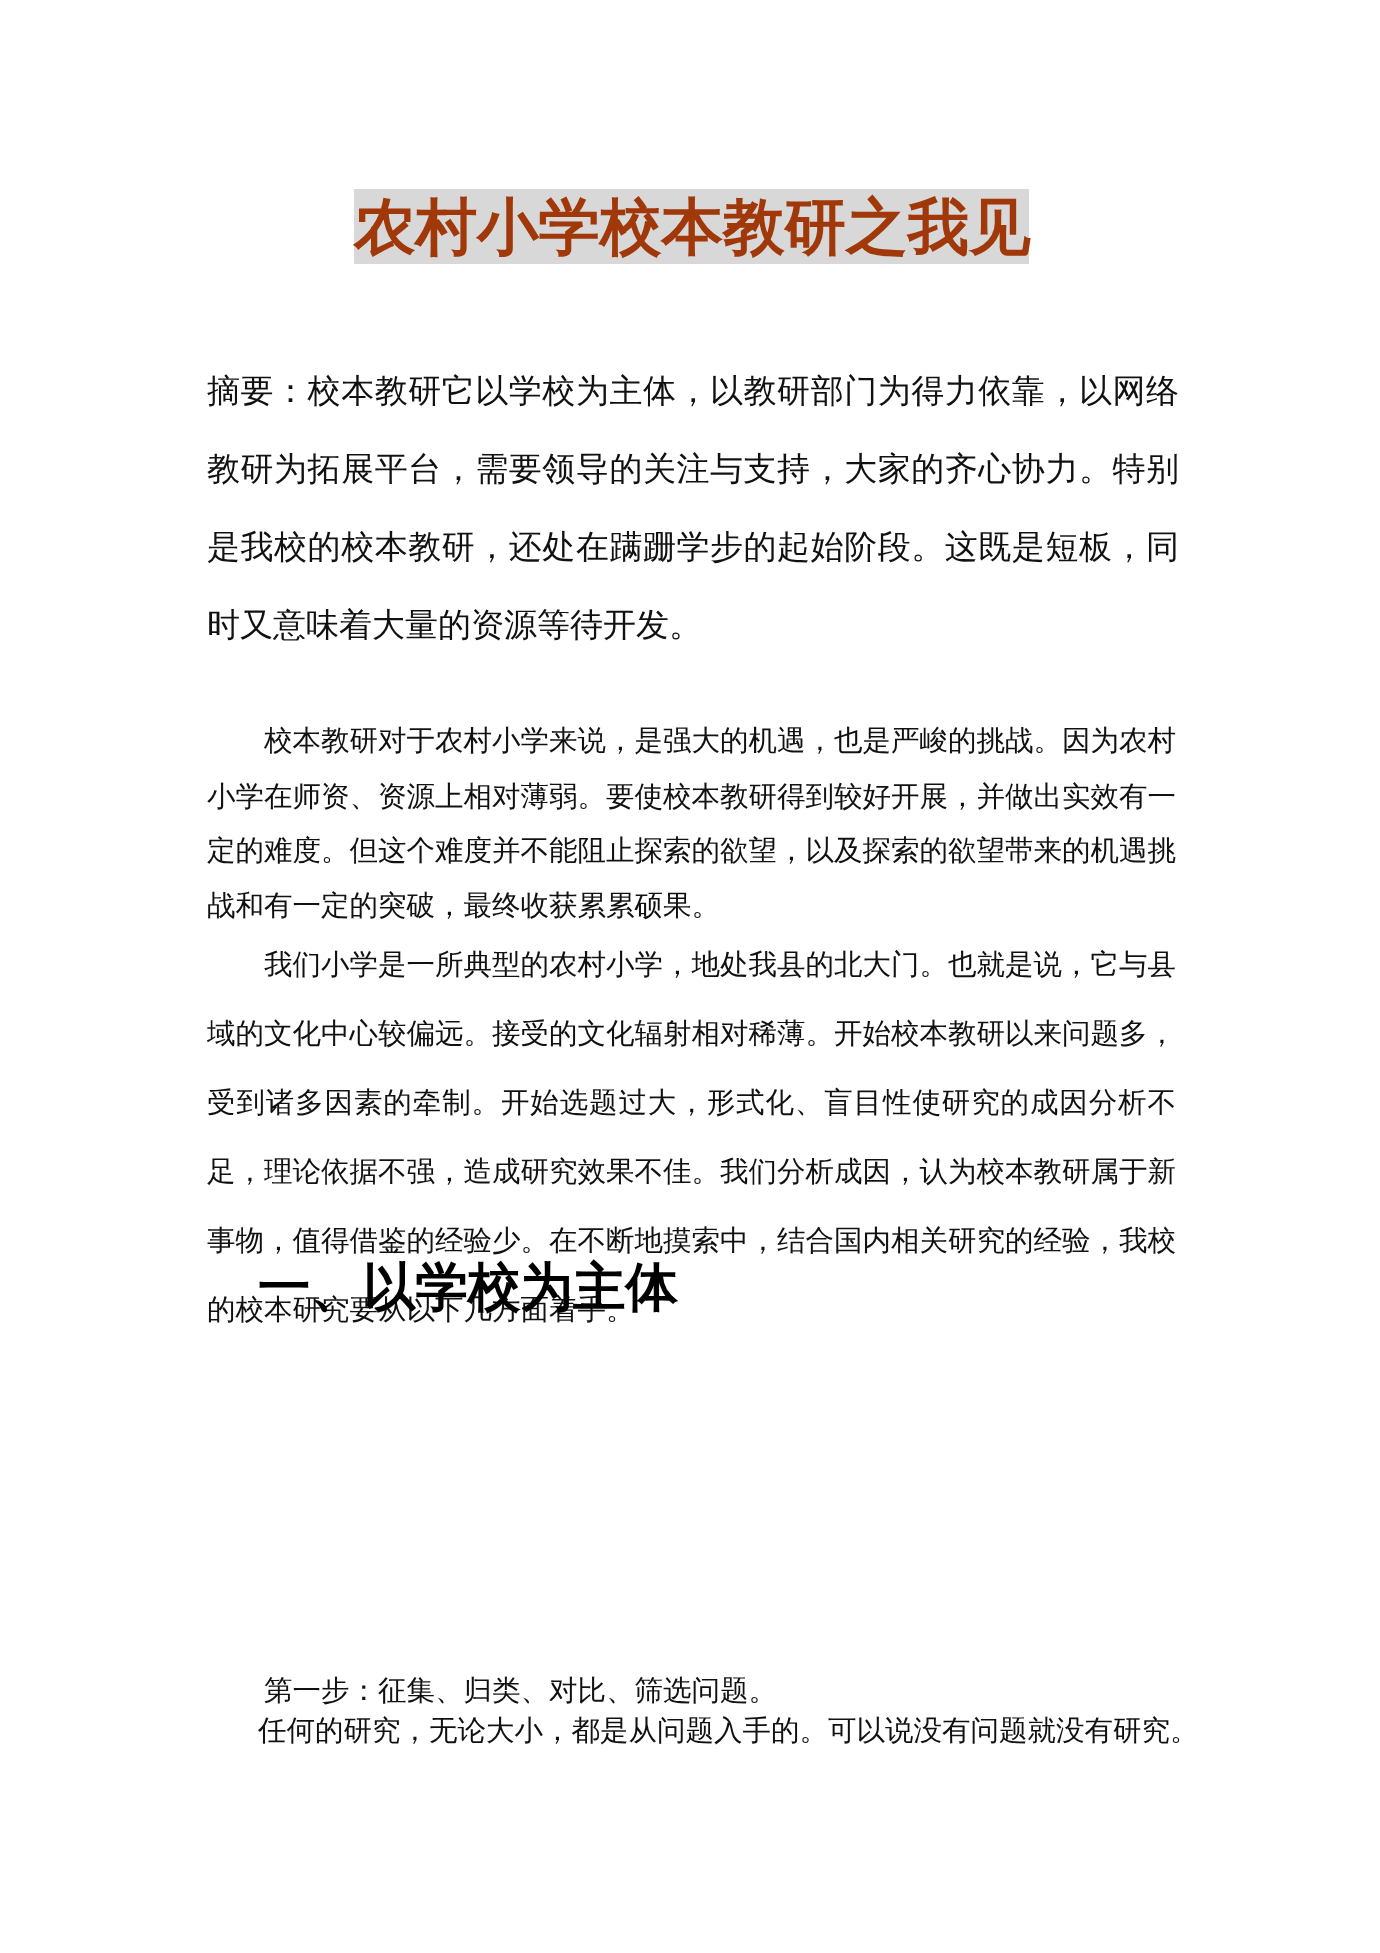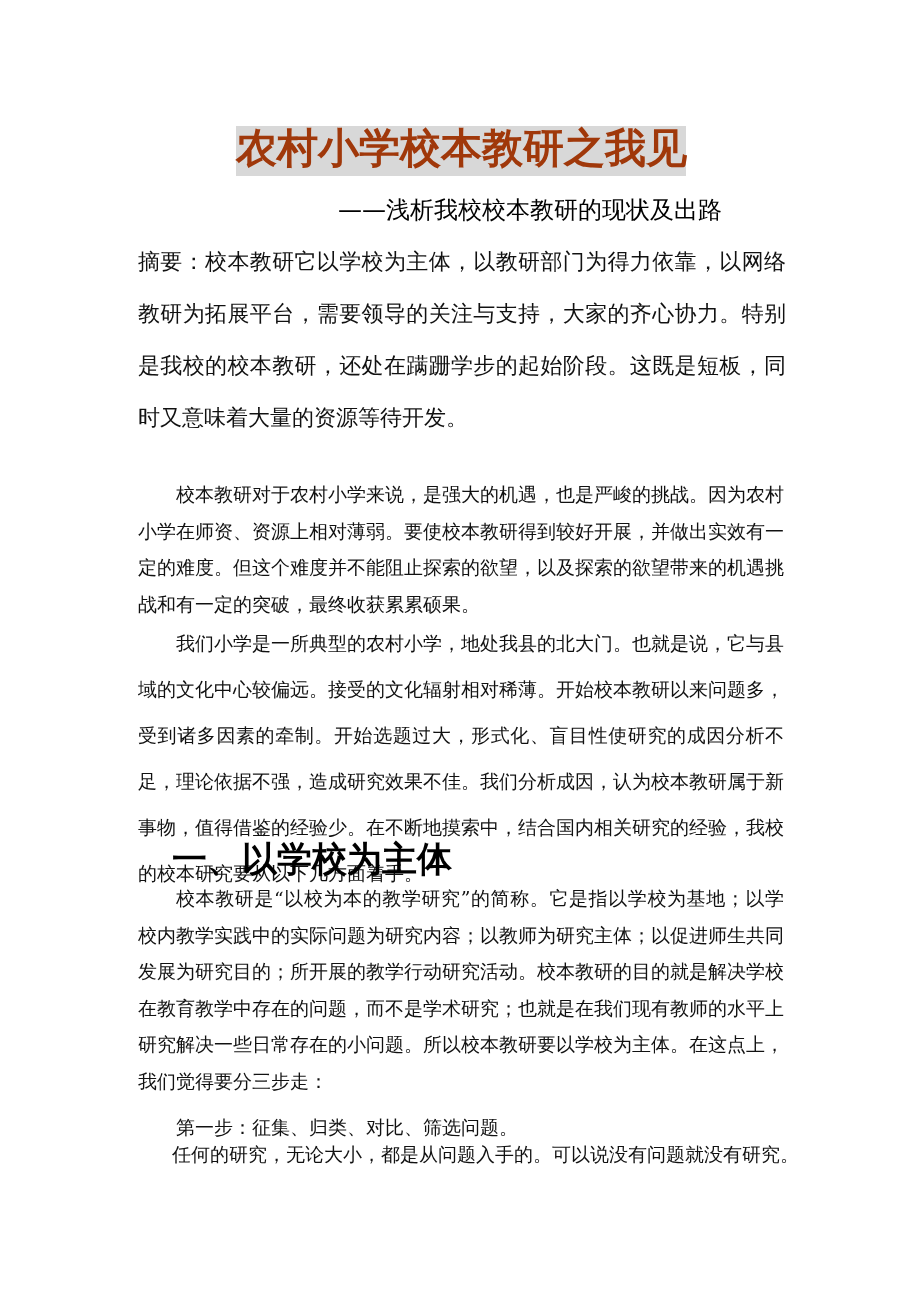--- a/index.html
+++ b/index.html
@@ -35,7 +35,7 @@
       top: 124px;
       width: 450px;
       text-align: center;
-      font-family: Liberation Mono, monospace;
+      font-family: Liberation Sans, sans-serif;
       font-weight: bold;
       font-size: 41px;
       line-height: 54px;

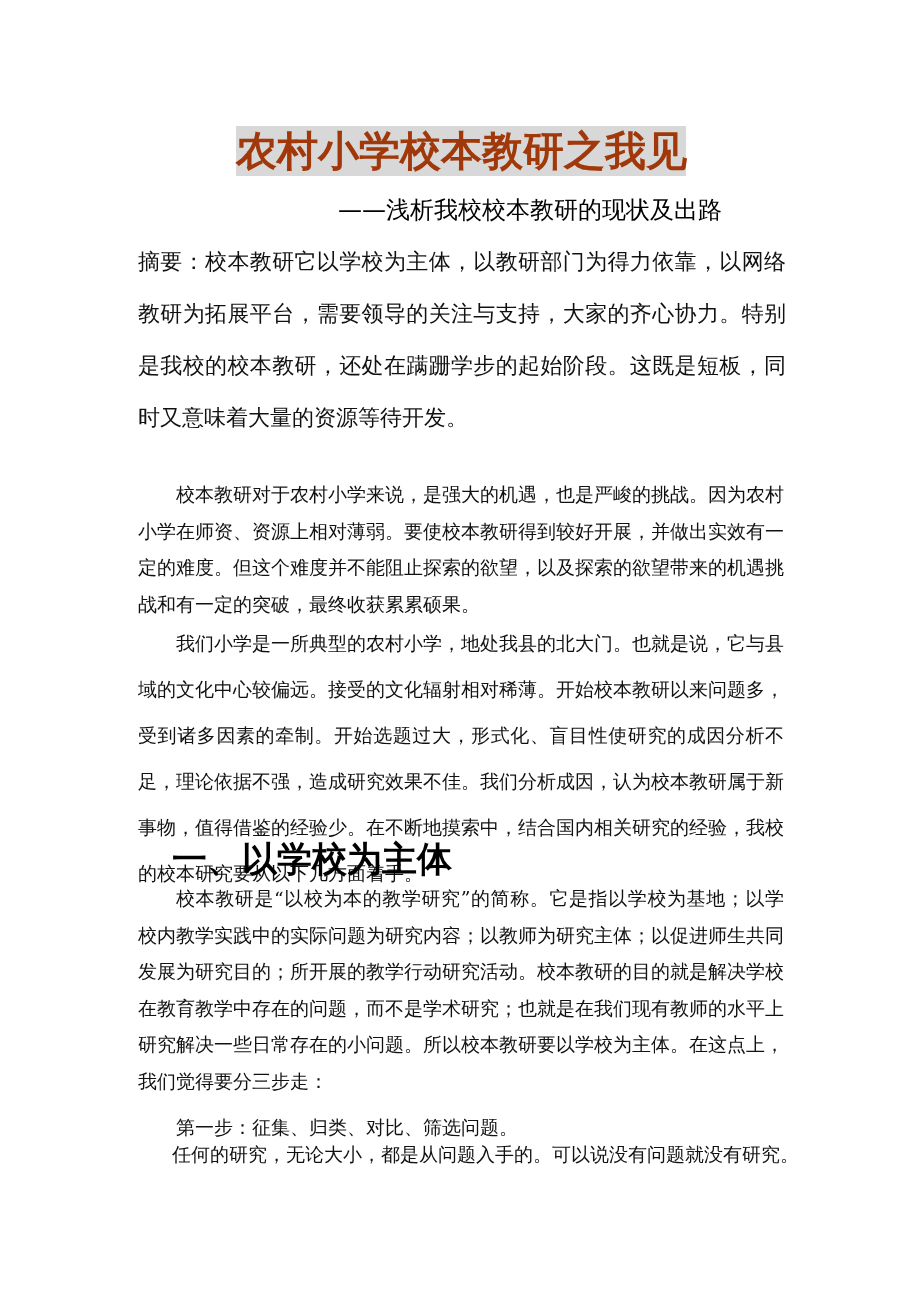--- a/index.html
+++ b/index.html
@@ -111,7 +111,6 @@
 <div class="page">
   <div class="title-wrap"></div>
   <div class="title">农村小学校本教研之我见</div>
-  <div class="subtitle">——浅析我校校本教研的现状及出路</div>
 
   <div class="para indent p1">校本教研对于农村小学来说，是强大的机遇，也是严峻的挑战。因为农村小学在师资、资源上相对薄弱。要使校本教研得到较好开展，并做出实效有一定的难度。但这个难度并不能阻止探索的欲望，以及探索的欲望带来的机遇挑战和有一定的突破，最终收获累累硕果。</div>
 

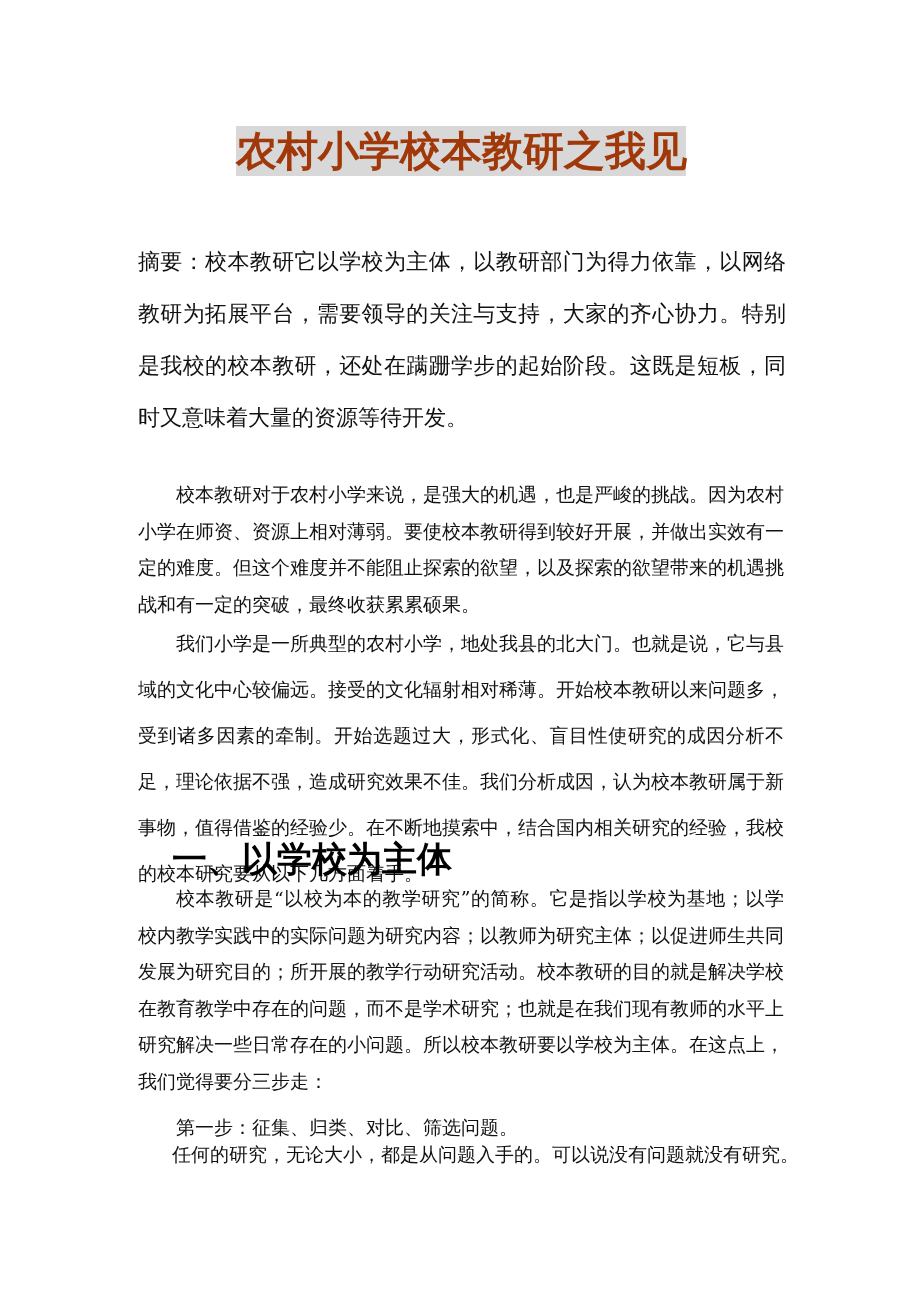--- a/index.html
+++ b/index.html
@@ -119,7 +119,6 @@
 
   <div class="heading1">一、以学校为主体</div>
 
-  <div class="para indent p3">校本教研是“以校为本的教学研究”的简称。它是指以学校为基地；以学校内教学实践中的实际问题为研究内容；以教师为研究主体；以促进师生共同发展为研究目的；所开展的教学行动研究活动。校本教研的目的就是解决学校在教育教学中存在的问题，而不是学术研究；也就是在我们现有教师的水平上研究解决一些日常存在的小问题。所以校本教研要以学校为主体。在这点上，我们觉得要分三步走：</div>
 
   <div class="step1">第一步：征集、归类、对比、筛选问题。</div>
   <div class="p4">任何的研究，无论大小，都是从问题入手的。可以说没有问题就没有研究。</div>

